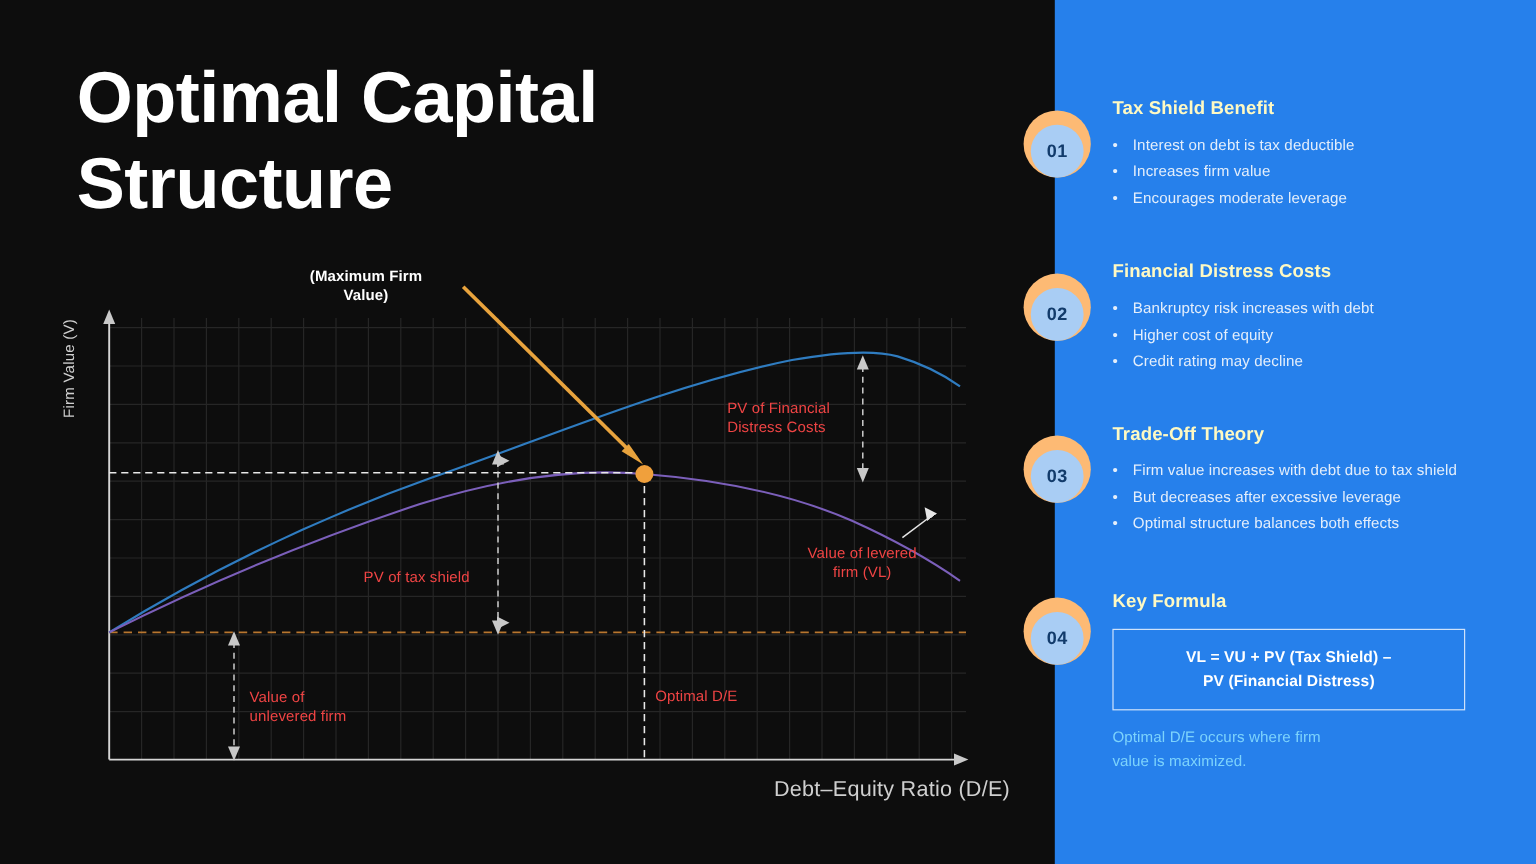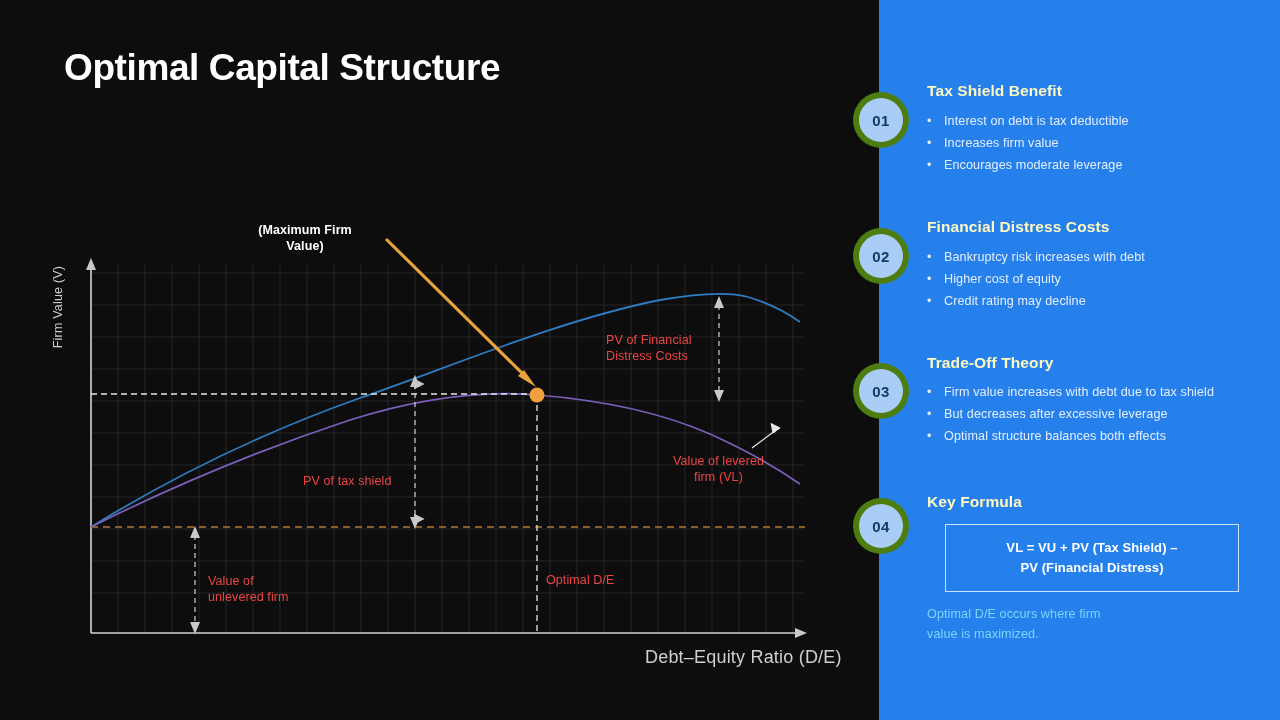--- a/index.html
+++ b/index.html
@@ -14,7 +14,7 @@
   
   .title{
     position:absolute;left:64px;top:46px;width:700px;
-    color:#ffffff;font-size:37px;line-height:1.19;font-weight:bold;
+    color:#ffffff;font-size:60px;line-height:1.19;font-weight:bold;
     letter-spacing:-0.4px;
   }
   .title span{display:block;}

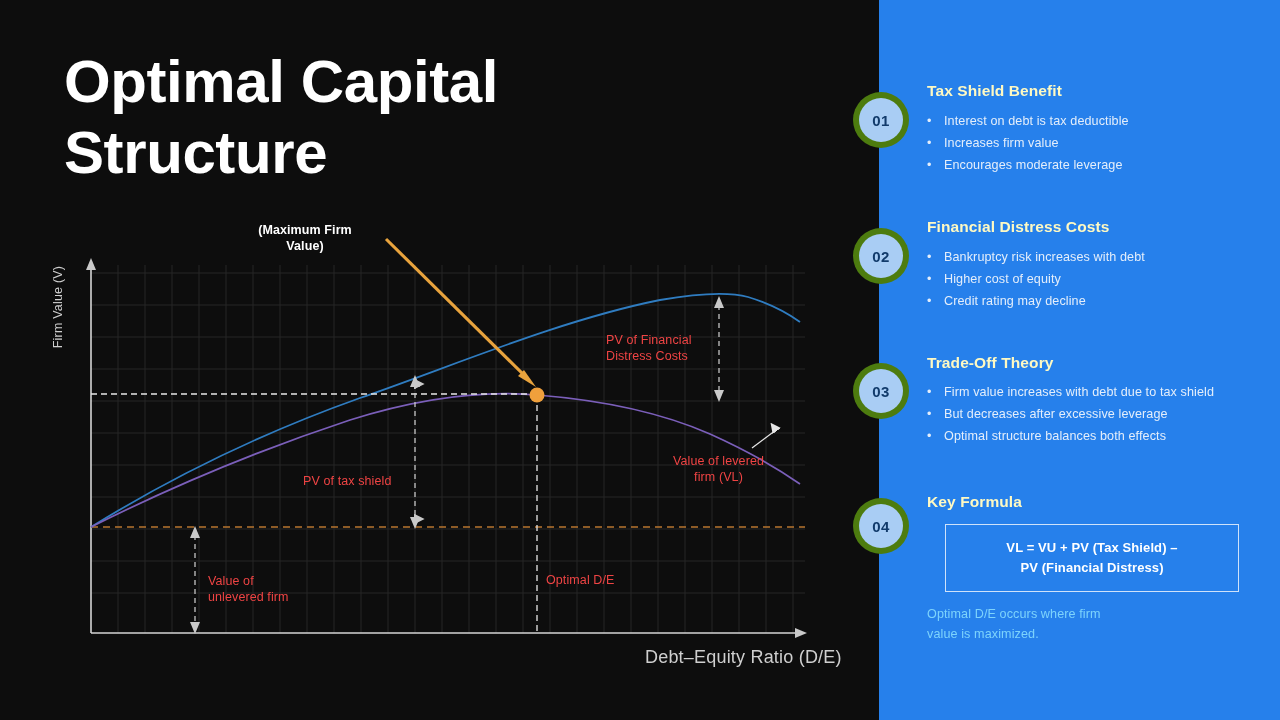--- a/index.html
+++ b/index.html
@@ -44,7 +44,7 @@
   }
   .circle{
     position:absolute;width:56px;height:56px;border-radius:50%;
-    background:#4d7c0f;display:flex;align-items:center;justify-content:center;
+    background:#fdba74;display:flex;align-items:flex-end;justify-content:center;
   }
   .circle .inner{
     width:44px;height:44px;border-radius:50%;background:#a9cdf4;

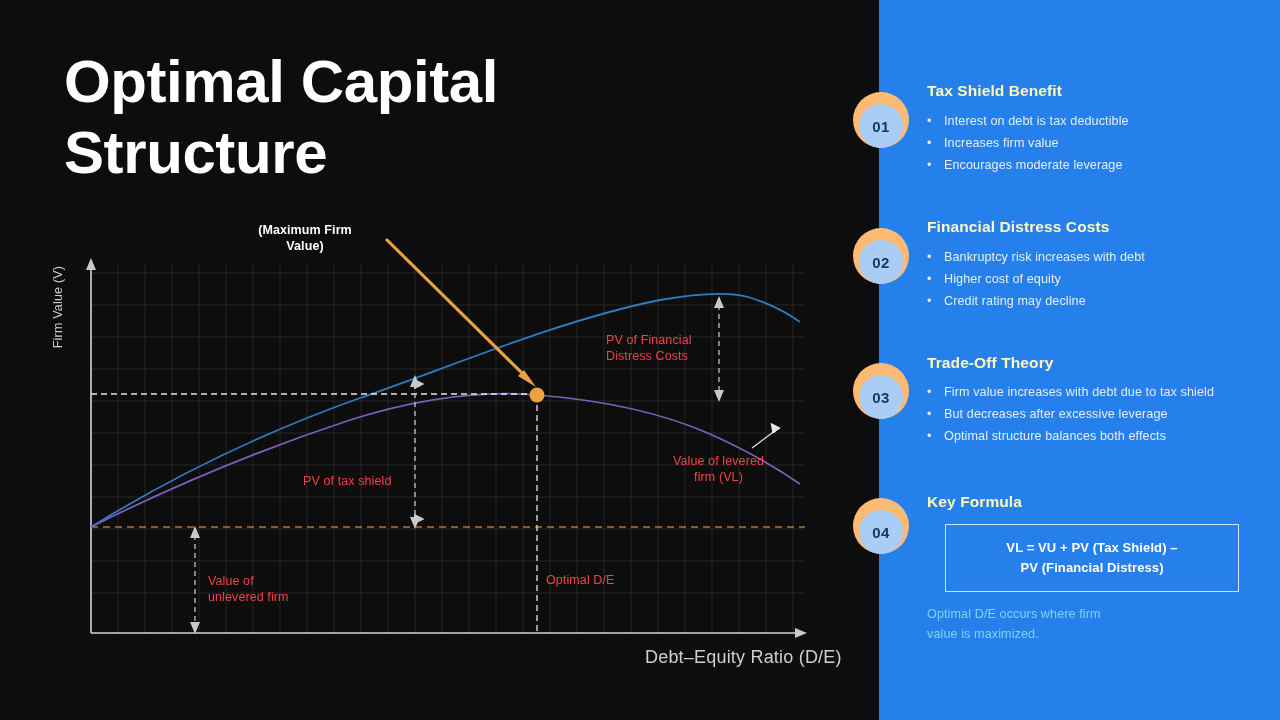--- a/index.html
+++ b/index.html
@@ -68,7 +68,6 @@
     display:flex;align-items:center;justify-content:center;
     text-align:center;color:#ffffff;font-size:13px;font-weight:bold;line-height:1.55;
     letter-spacing:0.1px;
-    margin-left:18px;
   }
   .footnote{
     position:absolute;left:927px;top:604px;width:270px;

